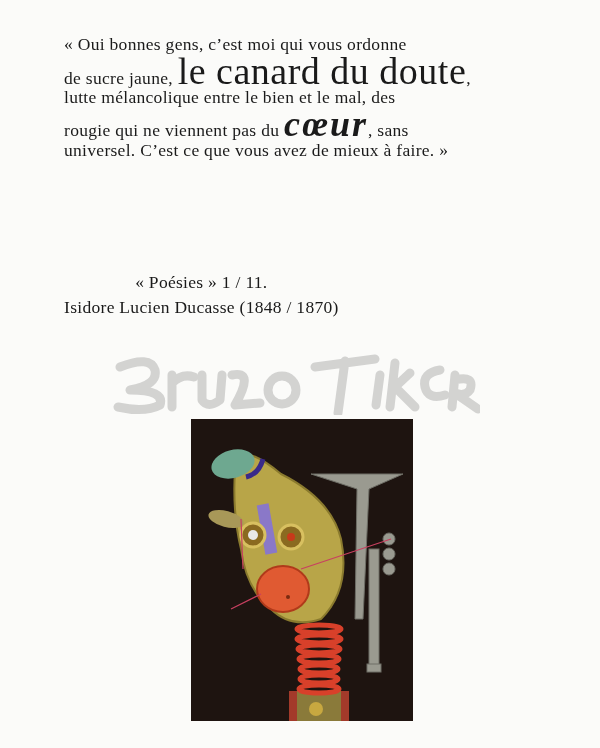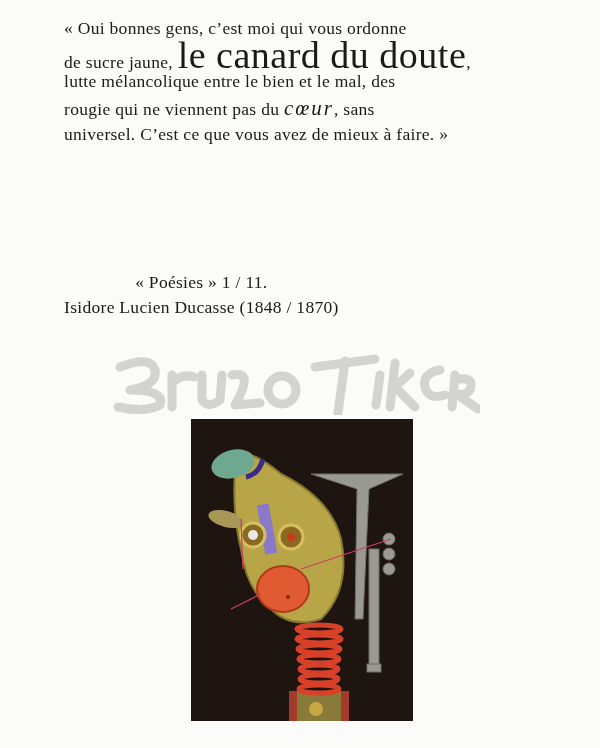--- a/index.html
+++ b/index.html
@@ -7,7 +7,7 @@
     width: 600px; height: 748px; background: #fbfbf9; position: relative; overflow: hidden;
     font-family: "Liberation Serif", "DejaVu Serif", serif; color: #1a1a1a;
   }
-  .poem { position: absolute; left: 64px; top: 15px; width: 530px; font-size: 17.5px; line-height: 26.5px; letter-spacing: 0.3px; white-space: nowrap; }
+  .poem { position: absolute; left: 64px; top: 31px; width: 530px; font-size: 17.5px; line-height: 26.5px; letter-spacing: 0.3px; white-space: nowrap; }
   .poem .line { display: block; height: 26.5px; }
   .big1 { font-size: 38px; letter-spacing: 0.5px; margin-top: 32px; }
   .big2 { font-size: 21px; font-weight: normal; font-style: italic; letter-spacing: 2px; }

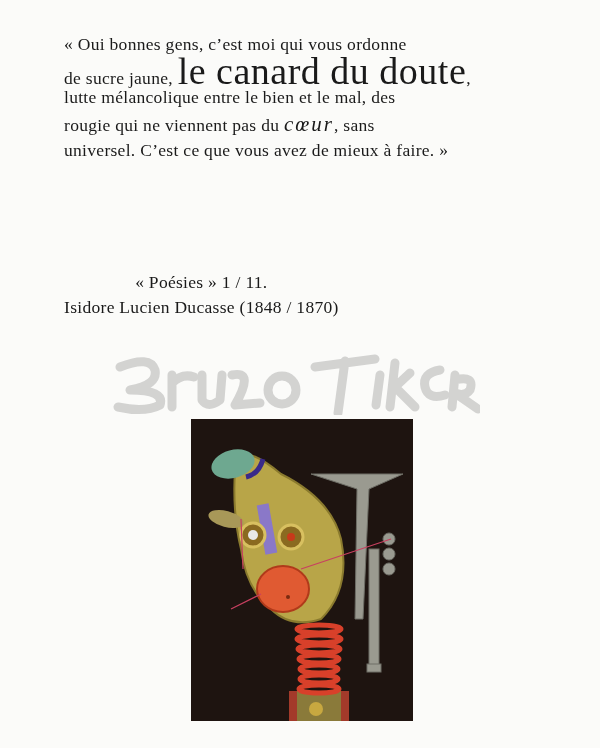--- a/index.html
+++ b/index.html
@@ -10,7 +10,7 @@
   .poem { position: absolute; left: 64px; top: 31px; width: 530px; font-size: 17.5px; line-height: 26.5px; letter-spacing: 0.3px; white-space: nowrap; }
   .poem .line { display: block; height: 26.5px; }
   .big1 { font-size: 38px; letter-spacing: 0.5px; margin-top: 32px; }
-  .big2 { font-size: 21px; font-weight: normal; font-style: italic; letter-spacing: 2px; }
+  .big2 { font-size: 36px; font-weight: bold; font-style: italic; letter-spacing: 2px; }
   .big3 { font-size: 23px; letter-spacing: 0.4px; }
   .credits { position: absolute; left: 64px; top: 270px; font-size: 17.5px; line-height: 24.5px; letter-spacing: 0.3px; white-space: nowrap; text-align: center; }
   .credits .line { display: block; }

